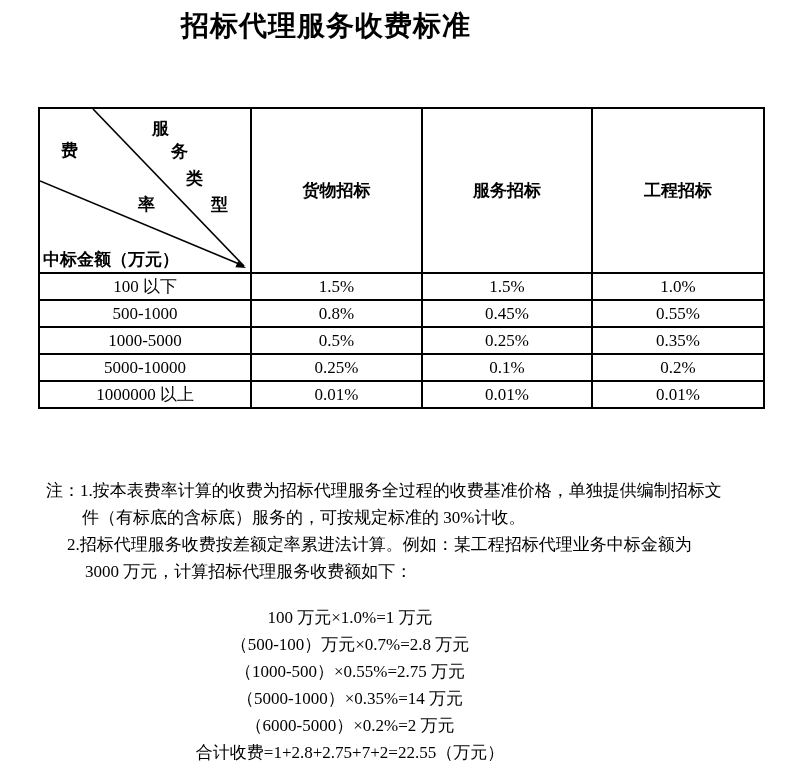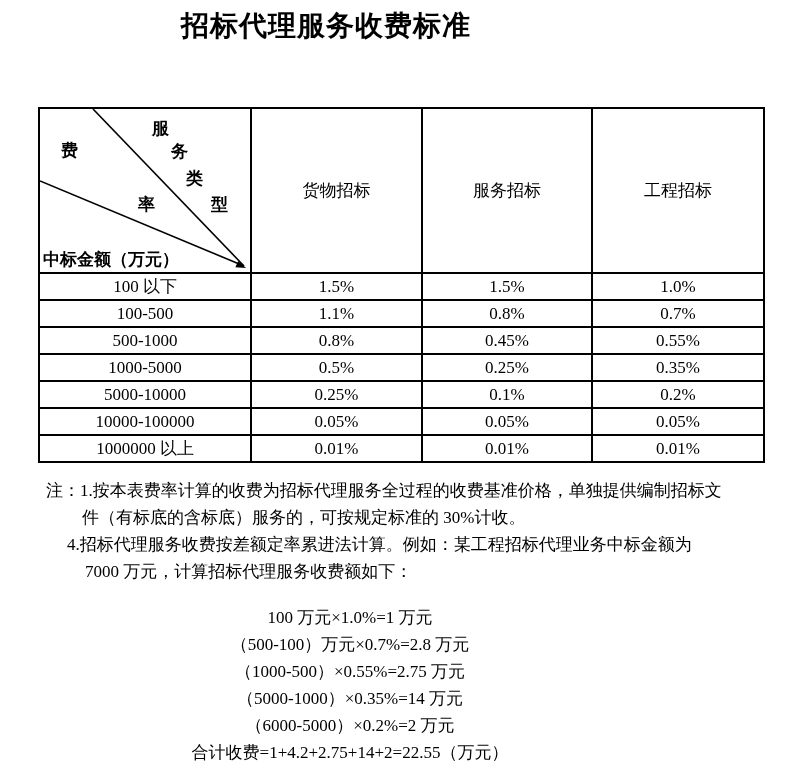--- a/index.html
+++ b/index.html
@@ -36,7 +36,7 @@
     position:absolute;left:3px;top:139px;
     font-weight:bold;font-size:17px;white-space:nowrap;
   }
-  td.col-head{font-weight:normal;margin-left:18px;}
+  td.col-head{font-weight:bold;margin-left:18px;}
   .row-h{height:27px;}
   .notes{
     position:absolute;left:38px;top:477px;

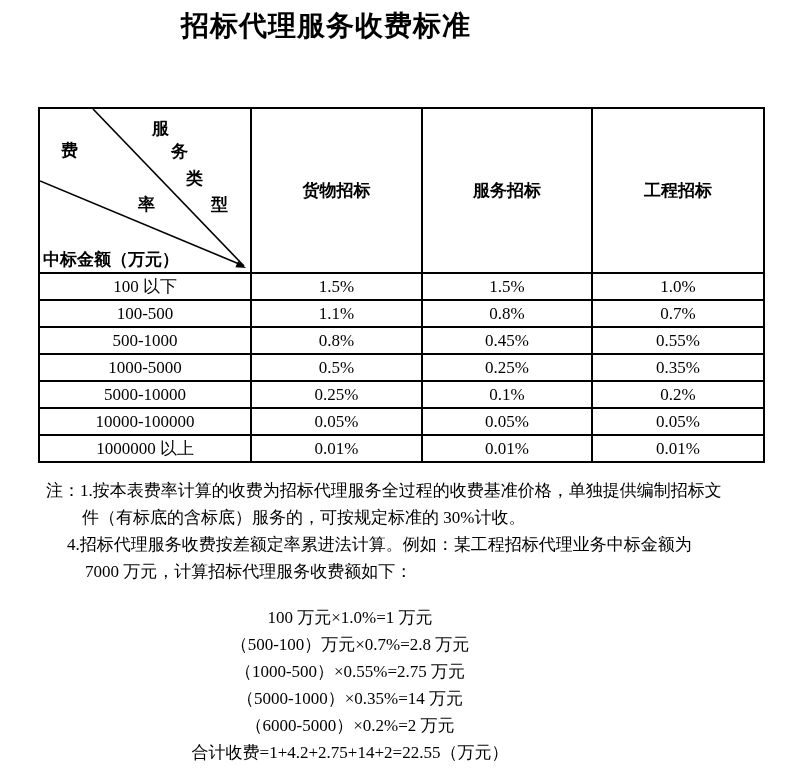--- a/index.html
+++ b/index.html
@@ -94,12 +94,6 @@
     <td>1.0%</td>
   </tr>
   <tr class="row-h">
-    <td>100-500</td>
-    <td>1.1%</td>
-    <td>0.8%</td>
-    <td>0.7%</td>
-  </tr>
-  <tr class="row-h">
     <td>500-1000</td>
     <td>0.8%</td>
     <td>0.45%</td>

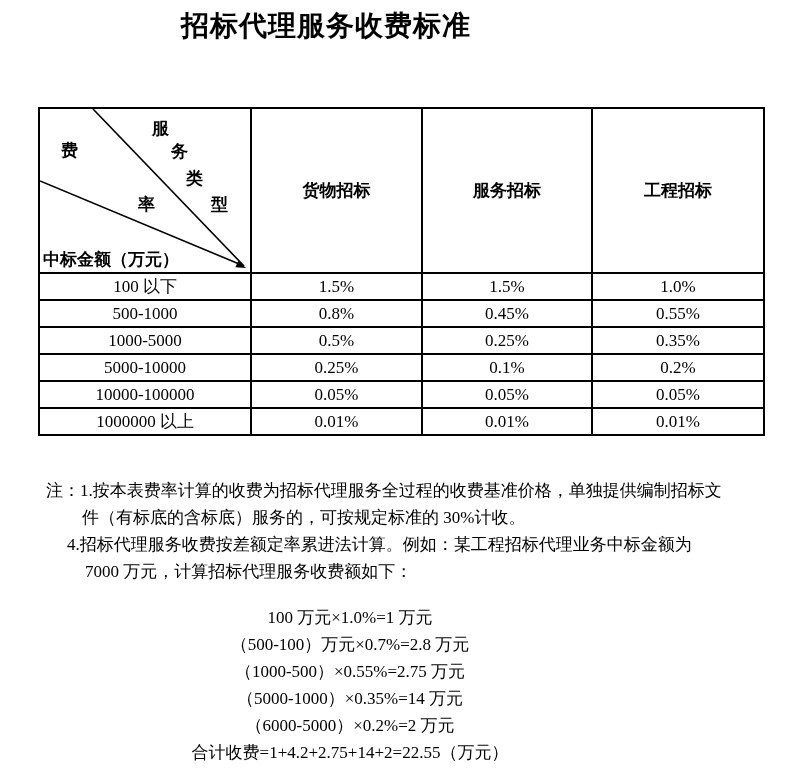--- a/index.html
+++ b/index.html
@@ -112,12 +112,6 @@
     <td>0.2%</td>
   </tr>
   <tr class="row-h">
-    <td>10000-100000</td>
-    <td>0.05%</td>
-    <td>0.05%</td>
-    <td>0.05%</td>
-  </tr>
-  <tr class="row-h">
     <td>1000000 以上</td>
     <td>0.01%</td>
     <td>0.01%</td>

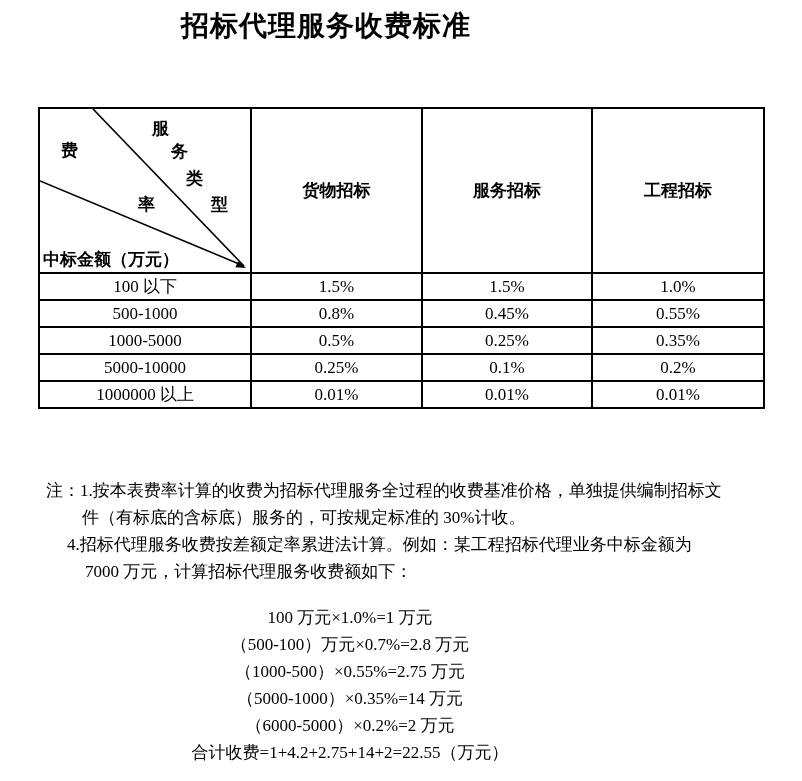--- a/index.html
+++ b/index.html
@@ -123,7 +123,7 @@
 <div class="notes">
   <div class="note-line ind-1">注：1.按本表费率计算的收费为招标代理服务全过程的收费基准价格，单独提供编制招标文</div>
   <div class="note-line ind-2">件（有标底的含标底）服务的，可按规定标准的 30%计收。</div>
-  <div class="note-line ind-3">4.招标代理服务收费按差额定率累进法计算。例如：某工程招标代理业务中标金额为</div>
+  <div class="note-line ind-3">2.招标代理服务收费按差额定率累进法计算。例如：某工程招标代理业务中标金额为</div>
   <div class="note-line ind-4">7000 万元，计算招标代理服务收费额如下：</div>
 </div>
 

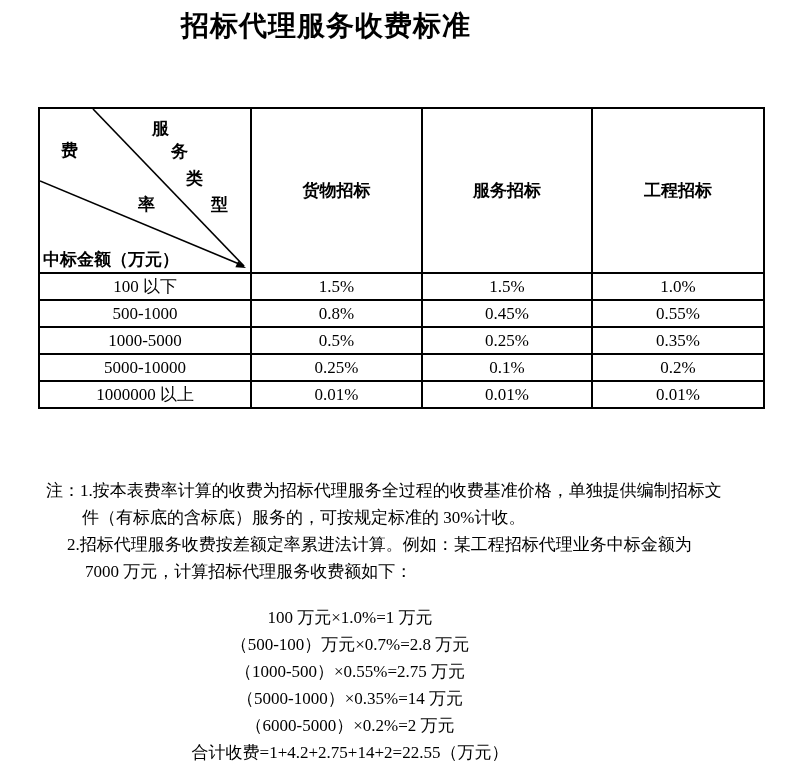--- a/index.html
+++ b/index.html
@@ -124,7 +124,7 @@
   <div class="note-line ind-1">注：1.按本表费率计算的收费为招标代理服务全过程的收费基准价格，单独提供编制招标文</div>
   <div class="note-line ind-2">件（有标底的含标底）服务的，可按规定标准的 30%计收。</div>
   <div class="note-line ind-3">2.招标代理服务收费按差额定率累进法计算。例如：某工程招标代理业务中标金额为</div>
-  <div class="note-line ind-4">7000 万元，计算招标代理服务收费额如下：</div>
+  <div class="note-line ind-4">3000 万元，计算招标代理服务收费额如下：</div>
 </div>
 
 <div class="calc">

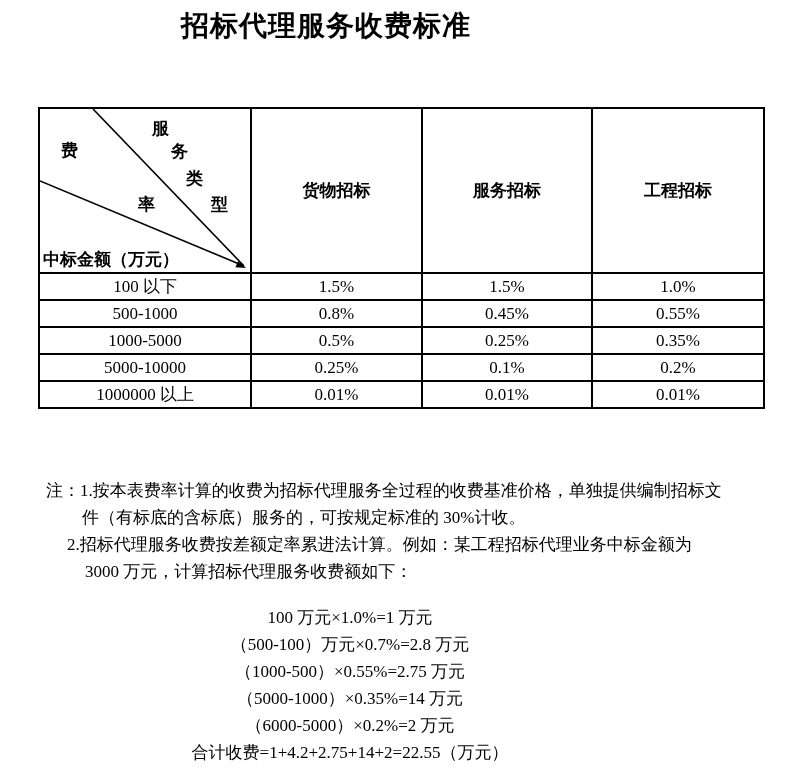--- a/index.html
+++ b/index.html
@@ -133,7 +133,7 @@
   <div class="calc-line">（1000-500）×0.55%=2.75 万元</div>
   <div class="calc-line">（5000-1000）×0.35%=14 万元</div>
   <div class="calc-line">（6000-5000）×0.2%=2 万元</div>
-  <div class="calc-line">合计收费=1+4.2+2.75+14+2=22.55（万元）</div>
+  <div class="calc-line">合计收费=1+2.8+2.75+7+2=22.55（万元）</div>
 </div>
 
 </body></html>

